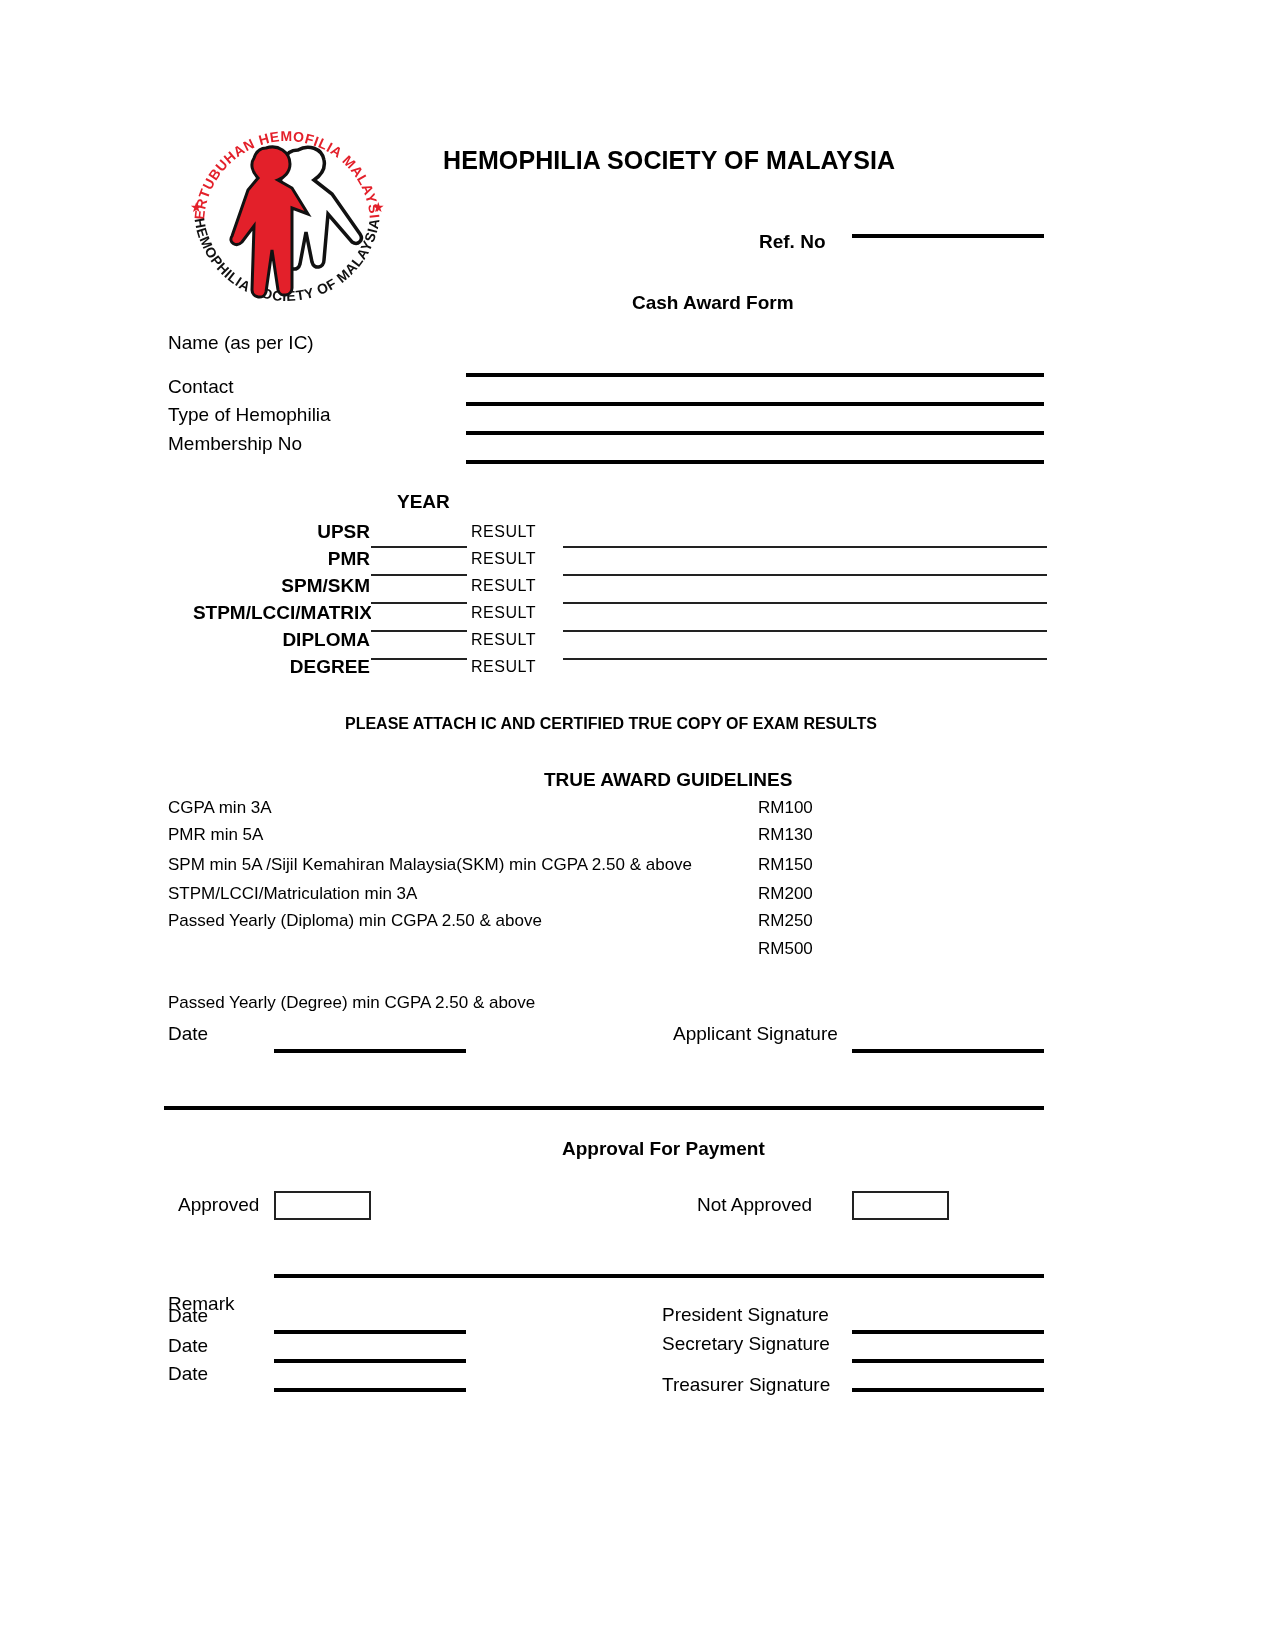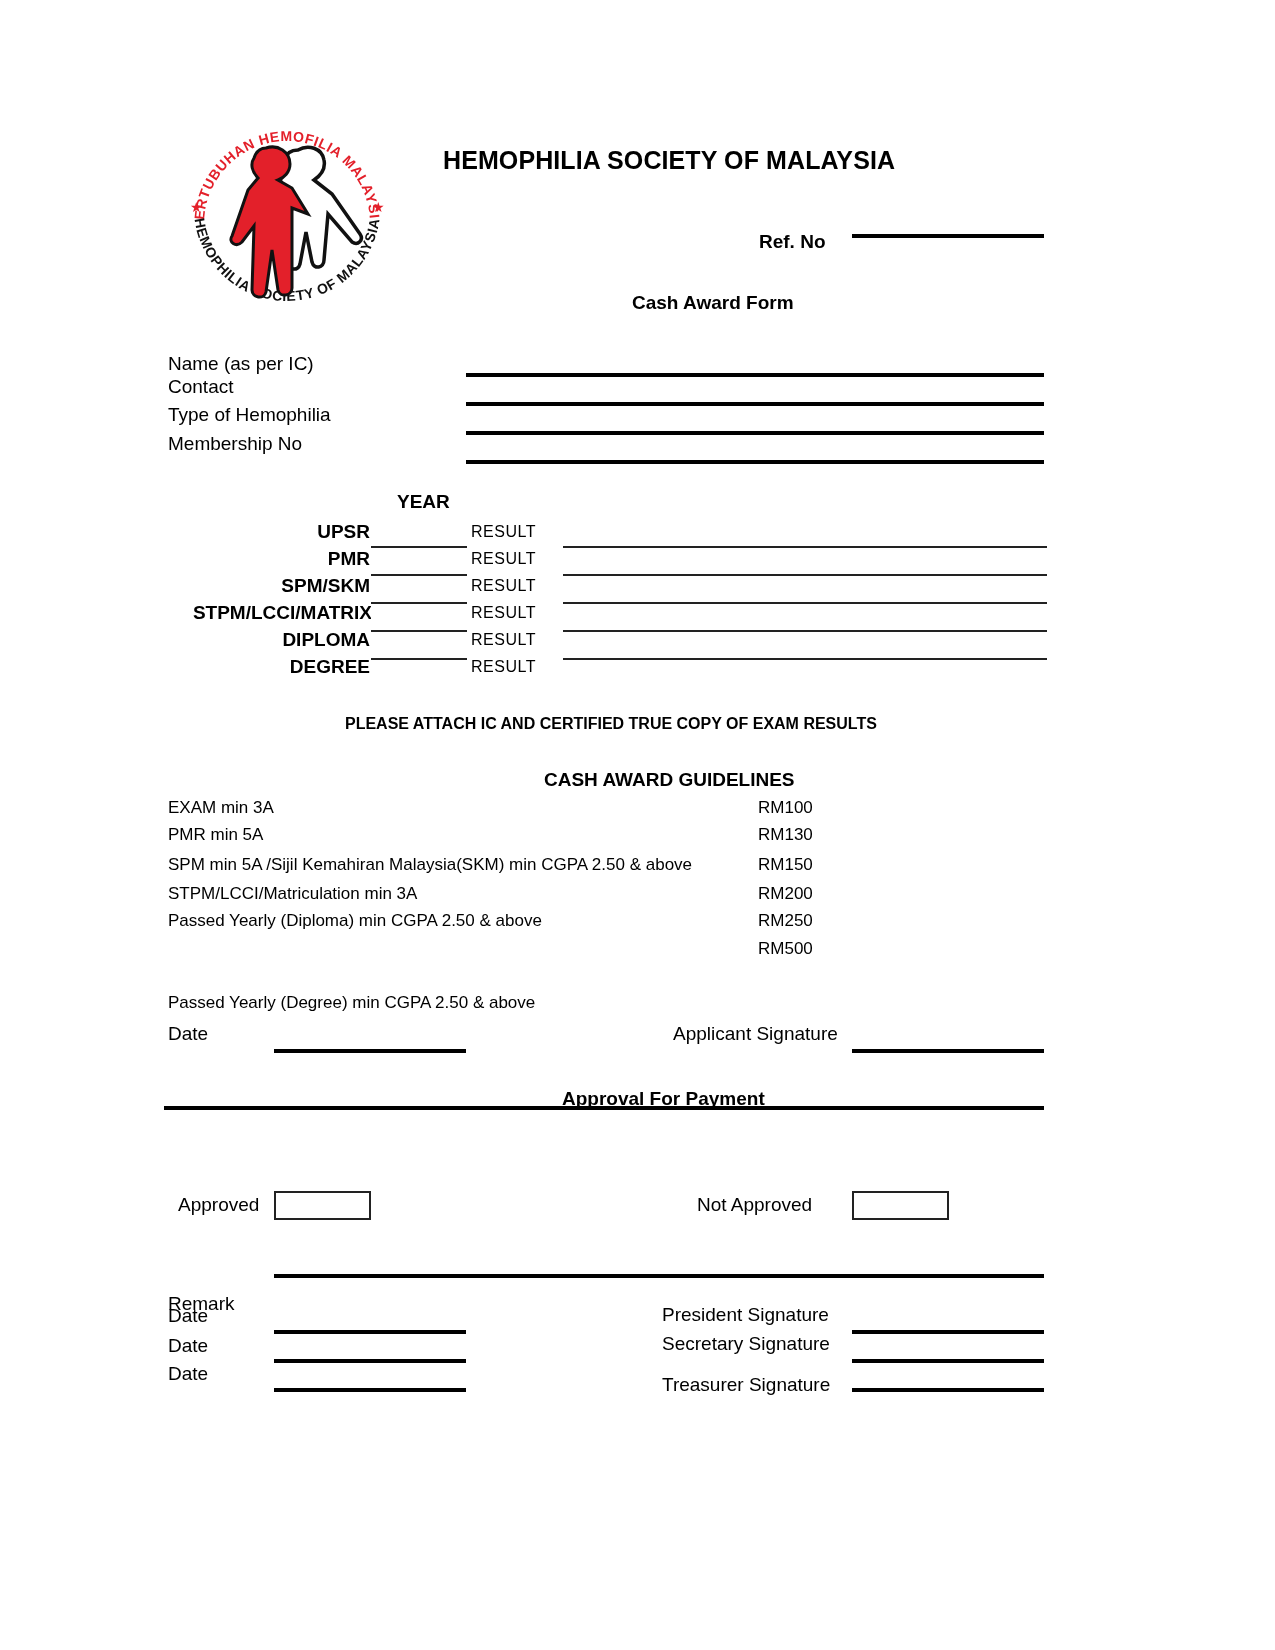--- a/index.html
+++ b/index.html
@@ -46,7 +46,7 @@
 <div class="rule" style="left:852px; top:234px; width:192px;"></div>
 <div class="abs lbl bold" style="left:632px; top:292px;">Cash Award Form</div>
 
-<div class="abs lbl" style="left:168px; top:353px;">Name (as per IC)</div>
+<div class="abs lbl" style="left:168px; top:332px;">Name (as per IC)</div>
 <div class="abs lbl" style="left:168px; top:376px;">Contact</div>
 <div class="abs lbl" style="left:168px; top:404px;">Type of Hemophilia</div>
 <div class="abs lbl" style="left:168px; top:433px;">Membership No</div>

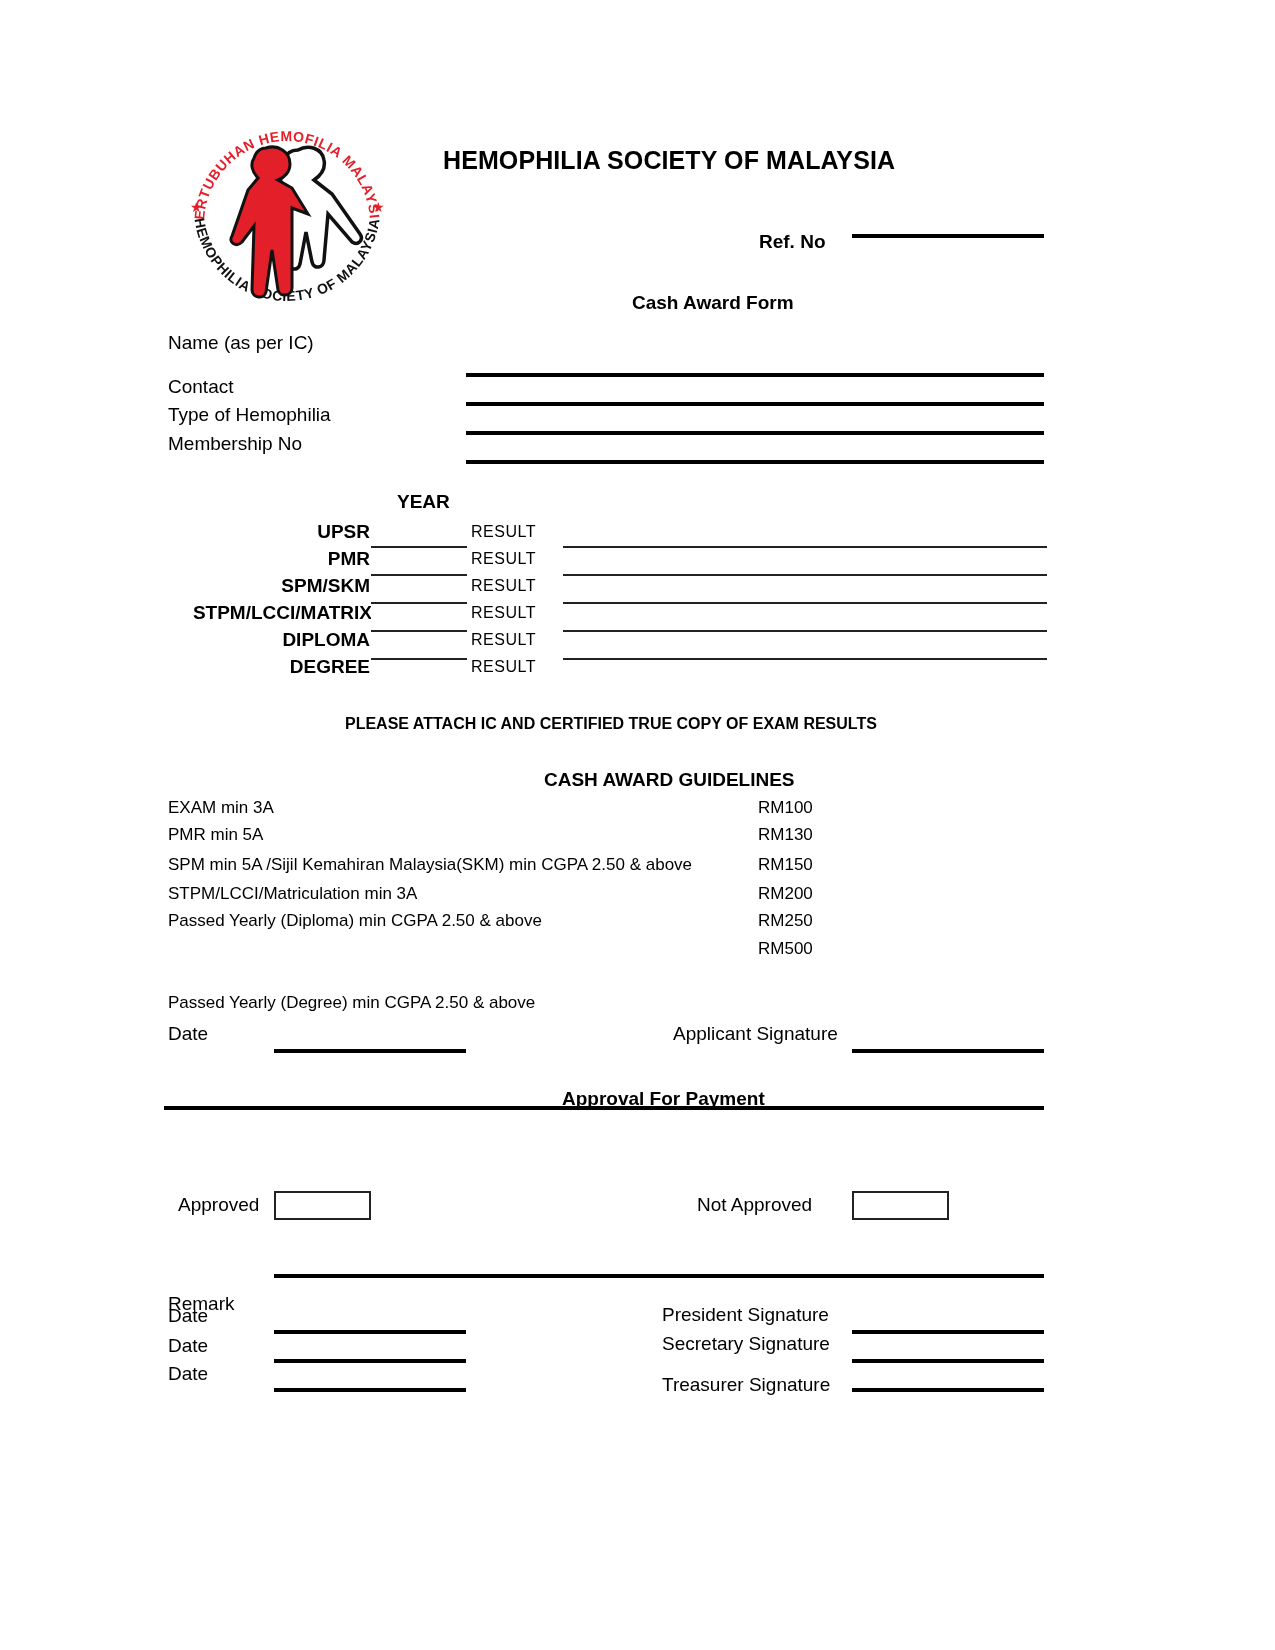--- a/index.html
+++ b/index.html
@@ -99,7 +99,7 @@
 
 <div class="abs bold" style="left:345px; top:715px; font-size:16px;">PLEASE ATTACH IC AND CERTIFIED TRUE COPY OF EXAM RESULTS</div>
 
-<div class="abs lbl bold" style="left:544px; top:769px;">CASH AWARD GUIDELINES</div>
+<div class="abs lbl bold" style="left:544px; top:769px;">TRUE AWARD GUIDELINES</div>
 
 <div class="abs guide" style="left:168px; top:798px;">EXAM min 3A</div>
 <div class="abs guide" style="left:758px; top:798px;">RM100</div>

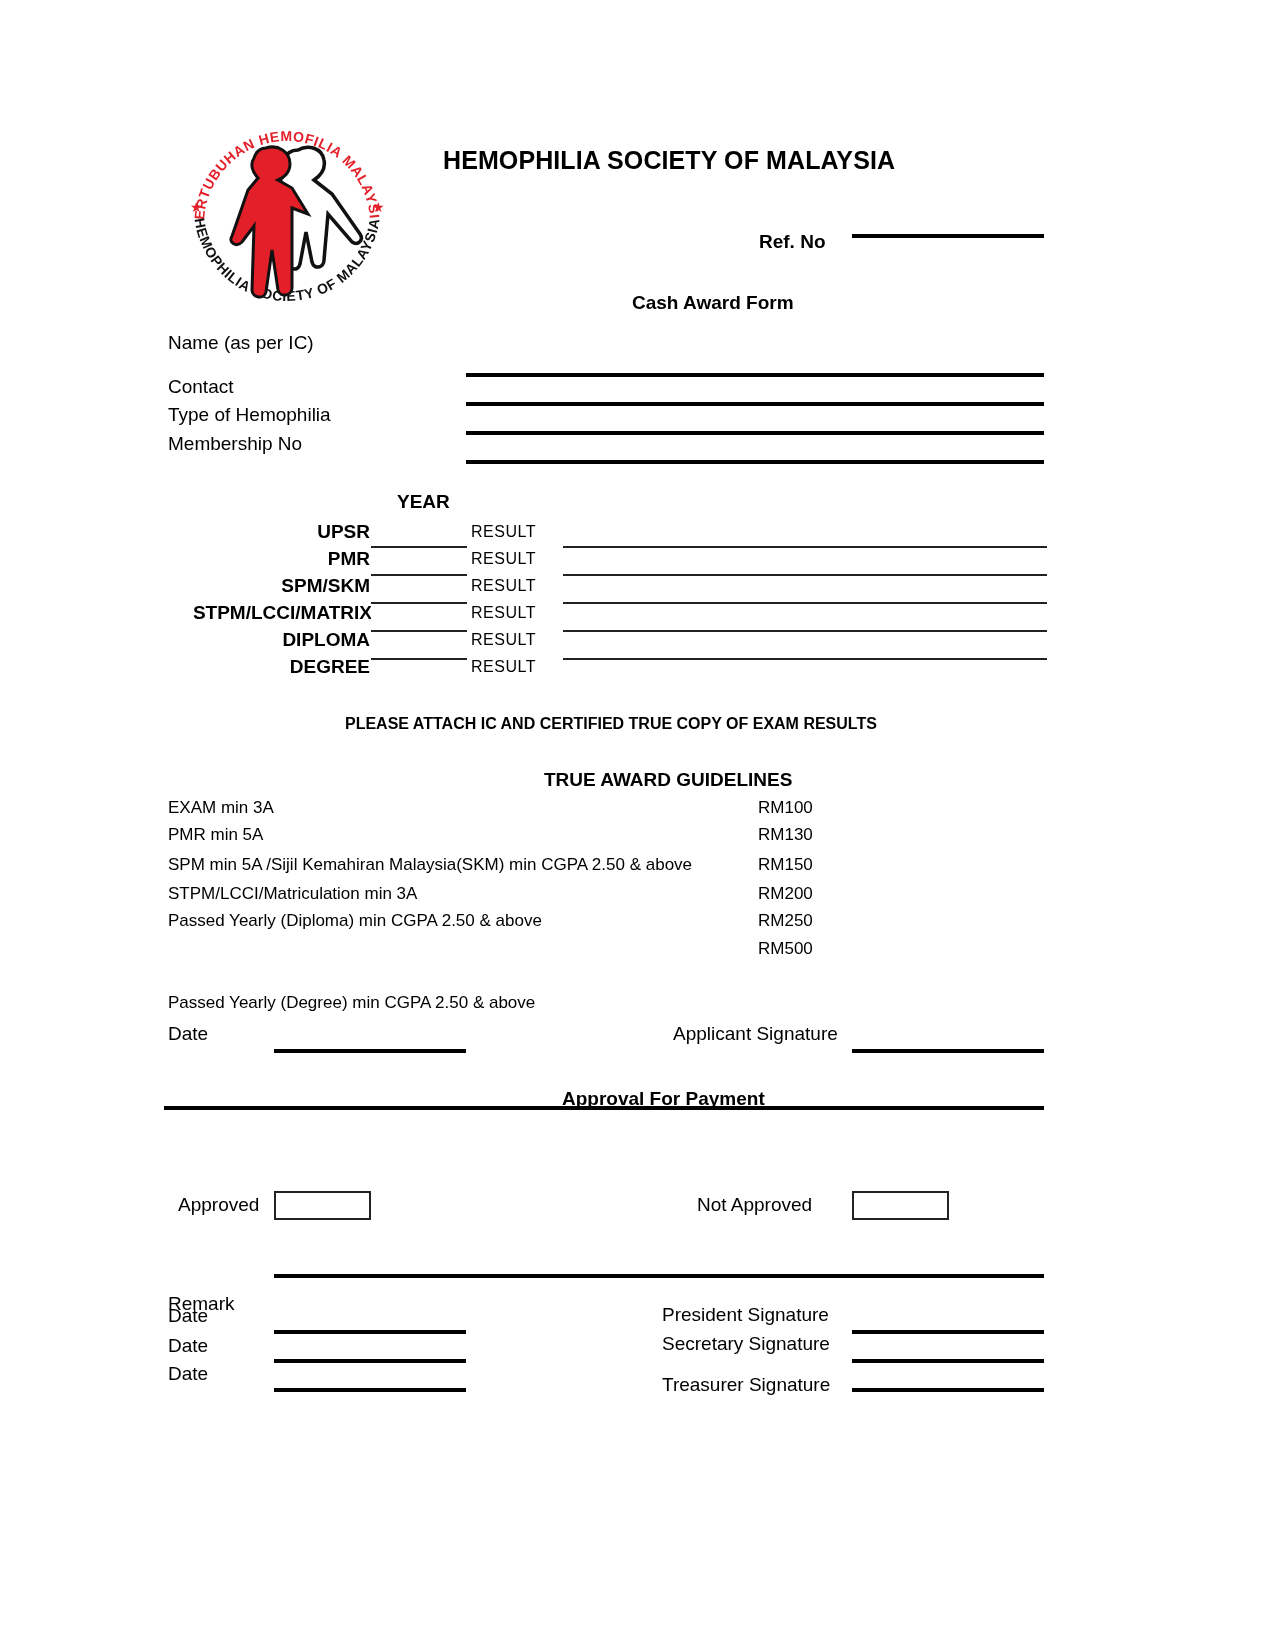--- a/index.html
+++ b/index.html
@@ -101,7 +101,7 @@
 
 <div class="abs lbl bold" style="left:544px; top:769px;">TRUE AWARD GUIDELINES</div>
 
-<div class="abs guide" style="left:168px; top:798px;">EXAM min 3A</div>
+<div class="abs guide" style="left:168px; top:798px;">CGPA min 3A</div>
 <div class="abs guide" style="left:758px; top:798px;">RM100</div>
 <div class="abs guide" style="left:168px; top:825px;">PMR min 5A</div>
 <div class="abs guide" style="left:758px; top:825px;">RM130</div>

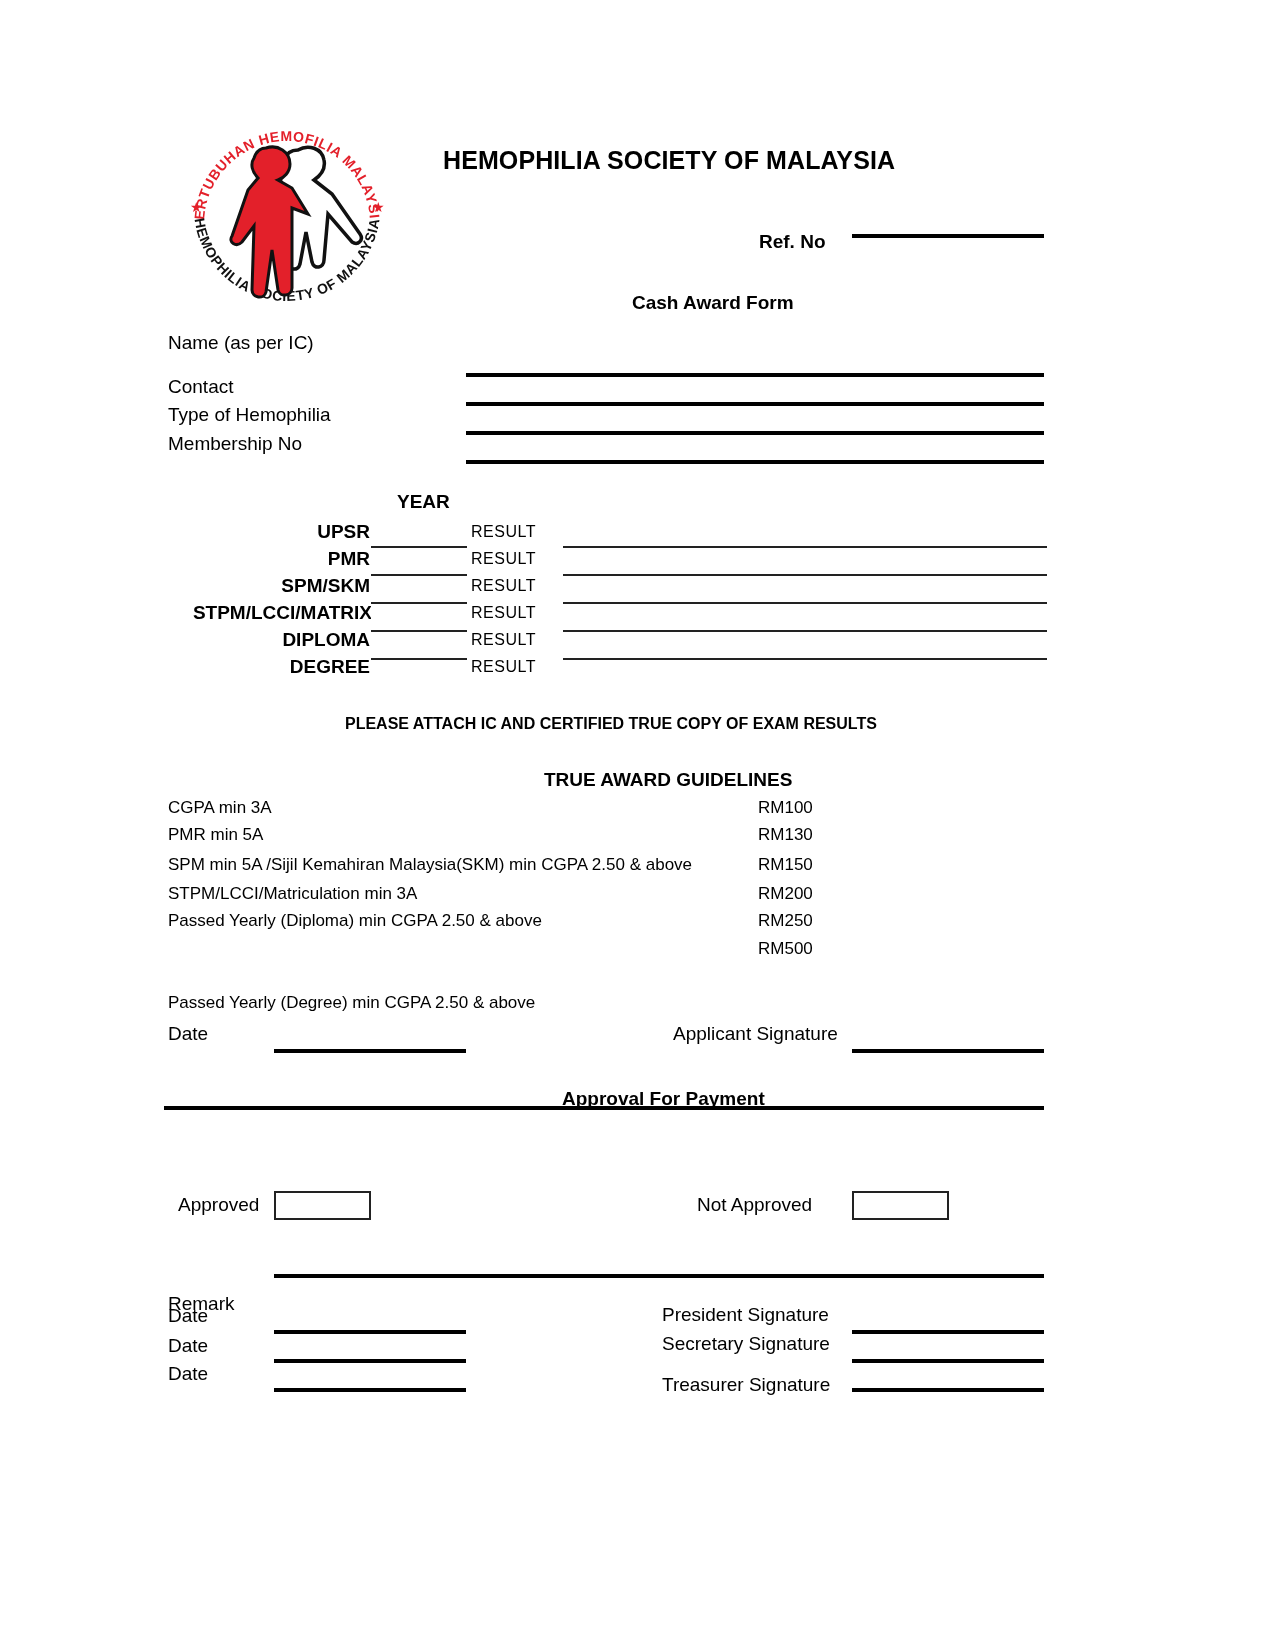--- a/index.html
+++ b/index.html
@@ -121,7 +121,7 @@
 
 <div class="rule" style="left:164px; top:1106px; width:880px;"></div>
 
-<div class="abs lbl bold" style="left:562px; top:1088px;">Approval For Payment</div>
+<div class="abs lbl bold" style="left:562px; top:1138px;">Approval For Payment</div>
 
 <div class="abs lbl" style="left:178px; top:1194px;">Approved</div>
 <div class="box" style="left:274px; top:1191px; width:97px; height:29px;"></div>

